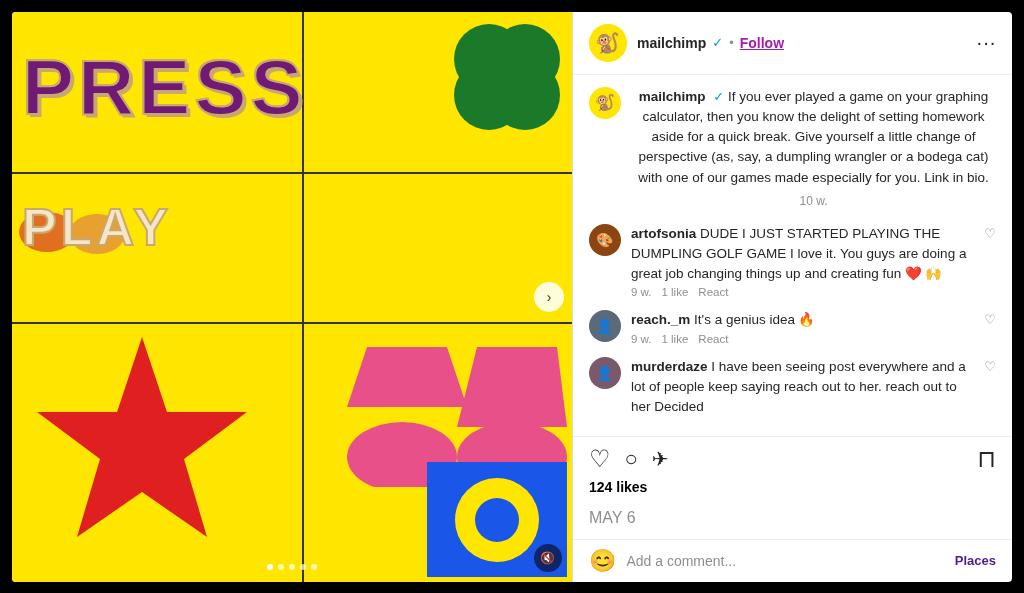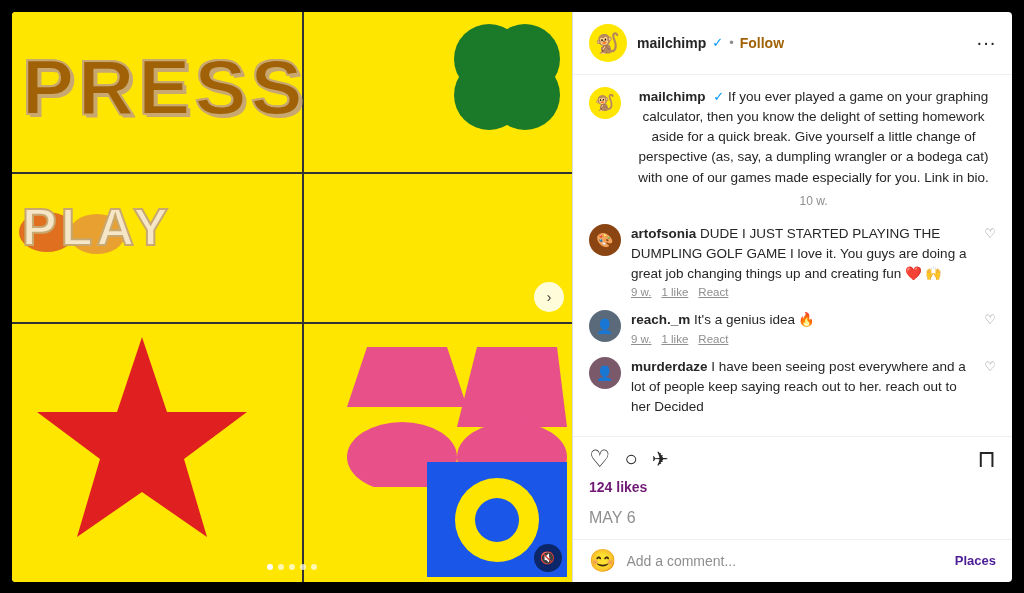--- a/index.html
+++ b/index.html
@@ -64,7 +64,7 @@
       left: 10px;
       font-size: 78px;
       font-weight: 900;
-      color: #a16207;
+      color: #701a75;
       letter-spacing: 4px;
       font-family: Arial Black, sans-serif;
       text-shadow: 3px 3px 0 #c8a870, -1px -1px 0 #c8a870;

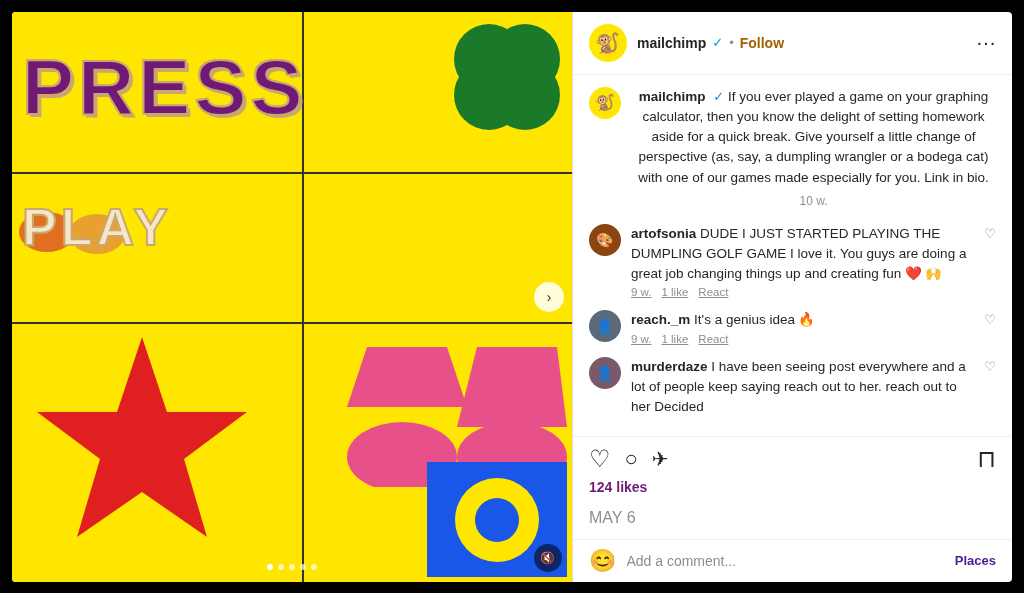--- a/index.html
+++ b/index.html
@@ -229,12 +229,13 @@
       font-size: 13px;
     }
     .follow-btn {
-      color: #a16207;
+      color: #a21caf;
       font-weight: 600;
       font-size: 14px;
       cursor: pointer;
       background: none;
       border: none;
+      text-decoration: underline;
     }
     .more-btn {
       color: #262626;

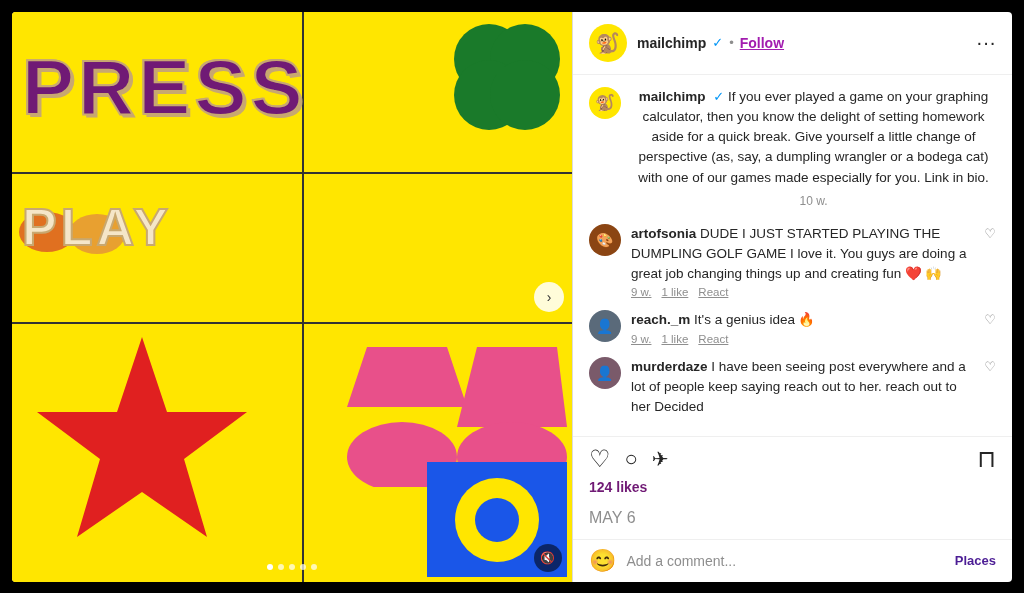--- a/index.html
+++ b/index.html
@@ -325,7 +325,6 @@
     }
     .comment-meta span {
       cursor: pointer;
-      text-decoration: underline;
     }
     .comment-like {
       margin-left: auto;

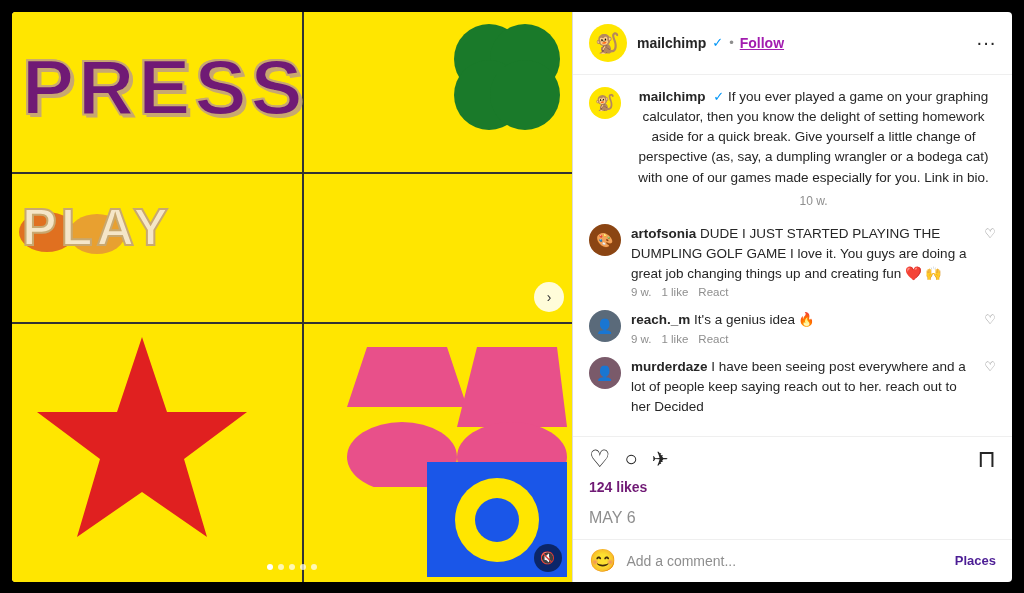--- a/index.html
+++ b/index.html
@@ -359,7 +359,7 @@
     .likes-count {
       font-weight: 600;
       font-size: 14px;
-      color: #701a75;
+      color: #000000;
       margin-bottom: 3px;
     }
     .post-date {

